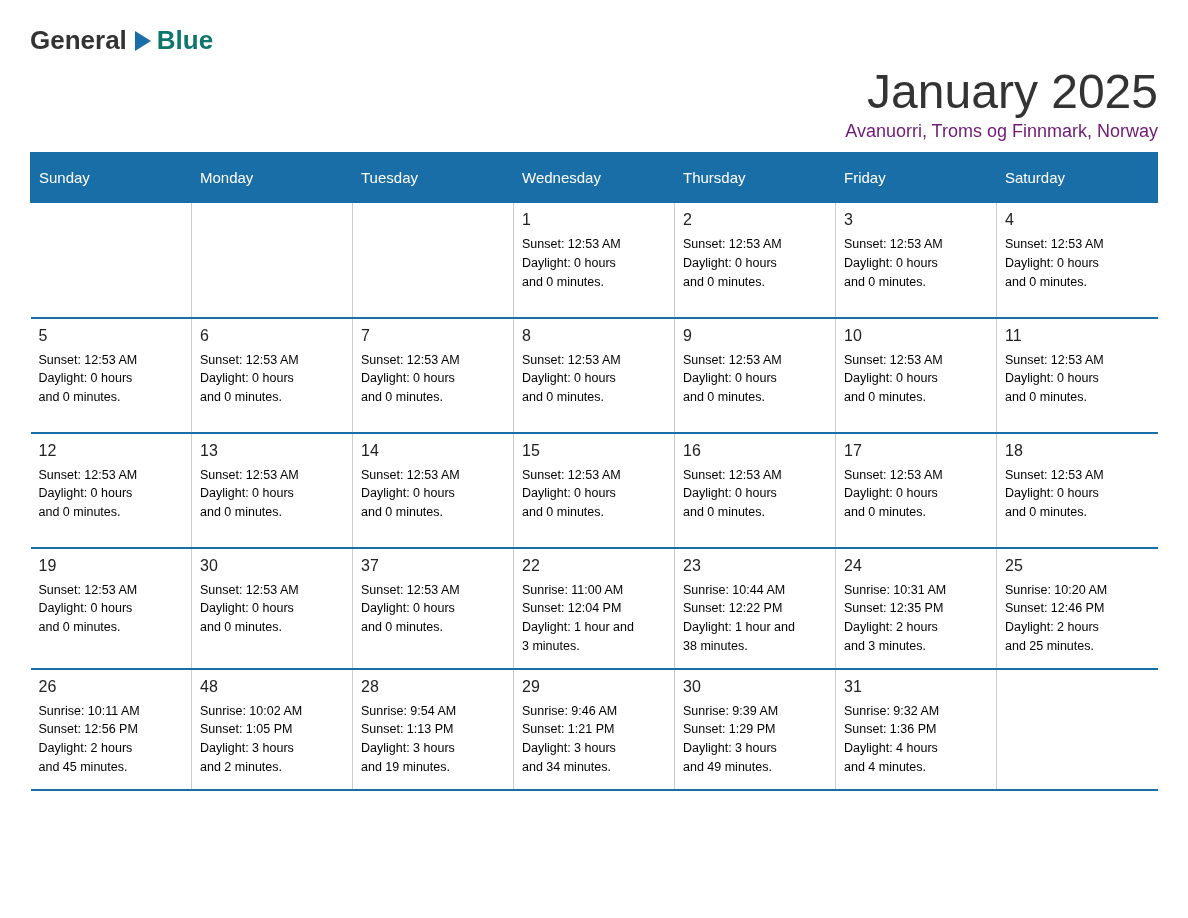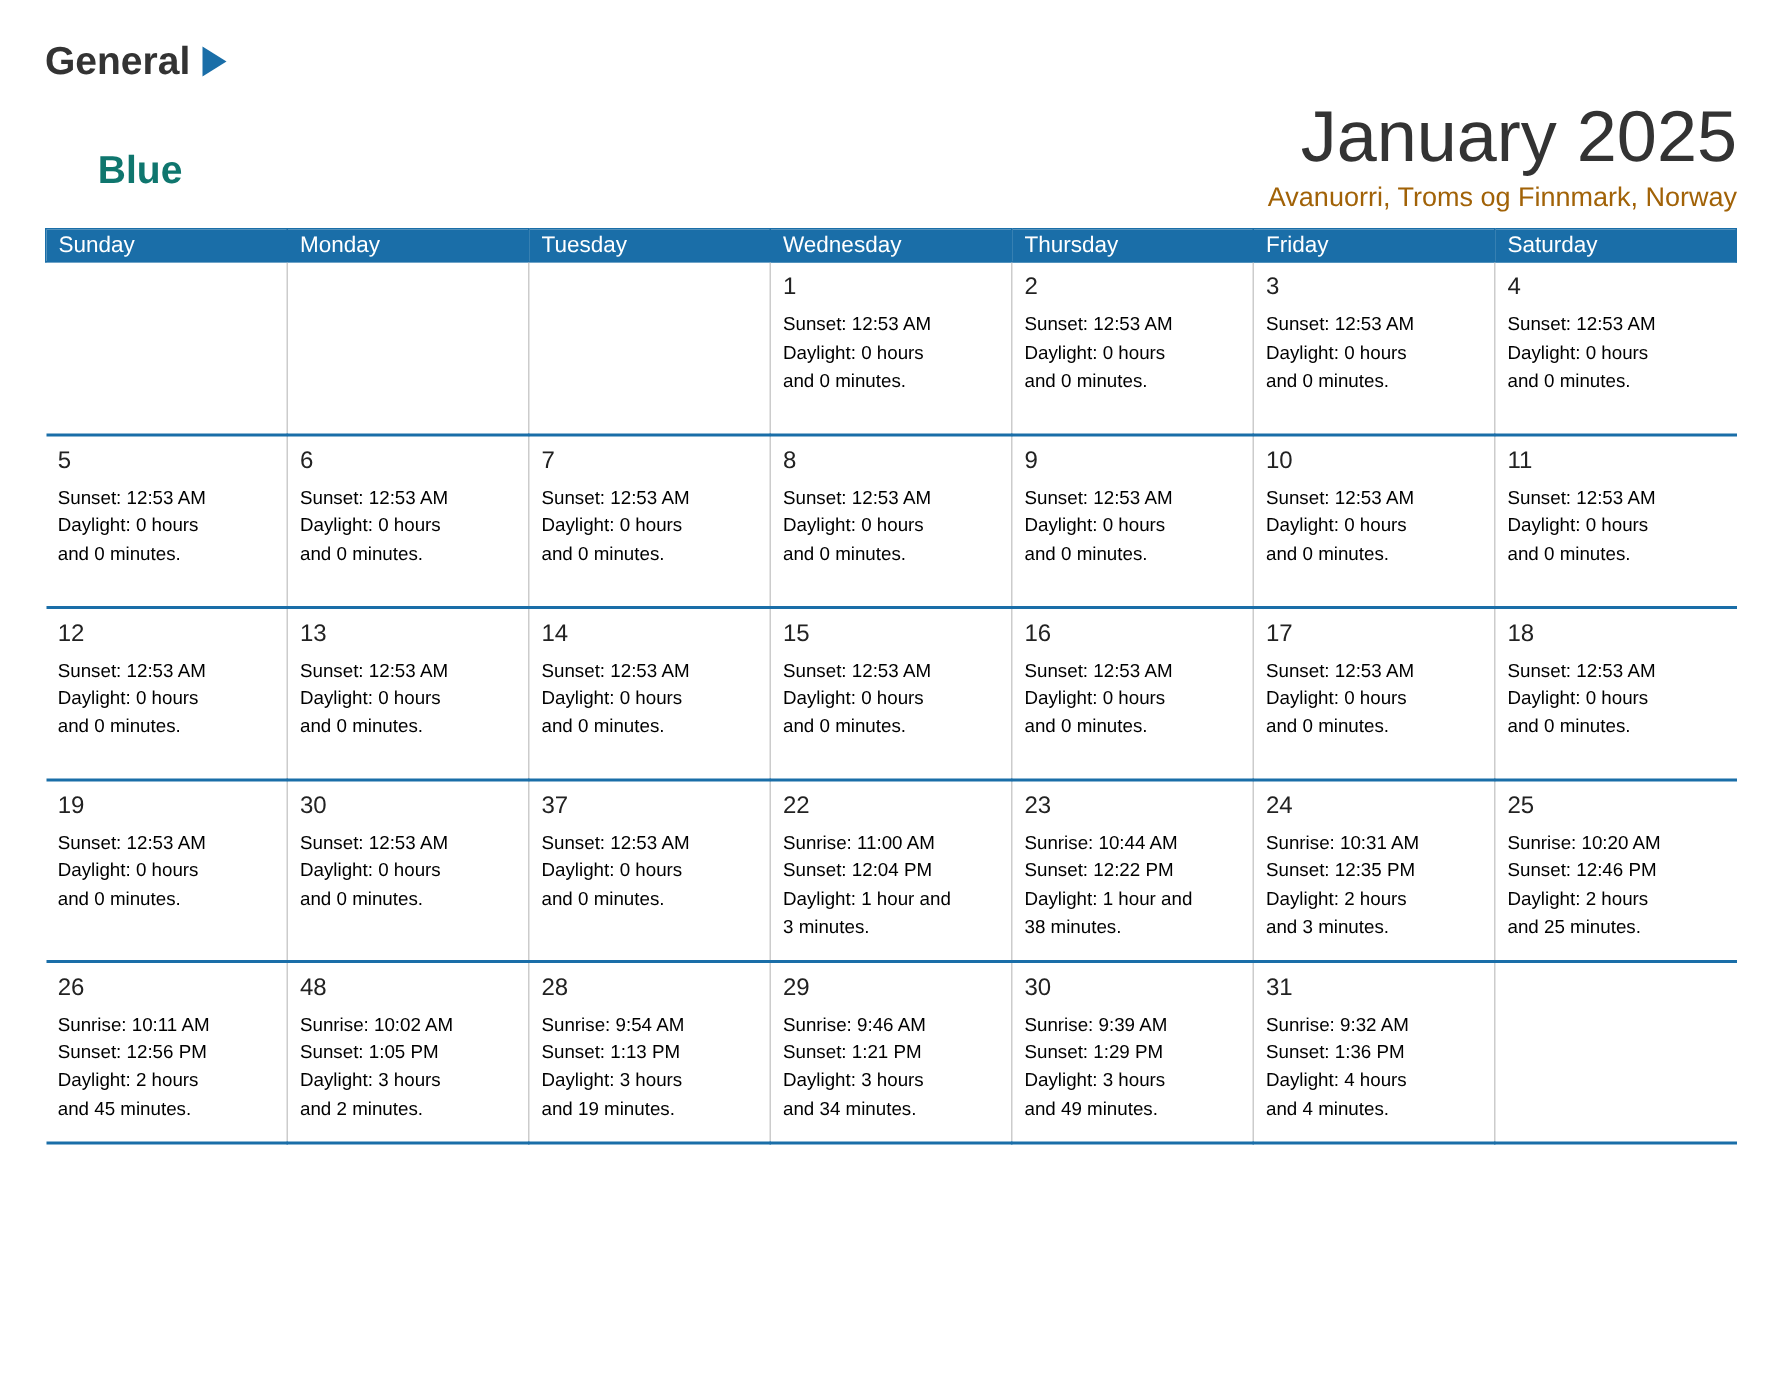--- a/index.html
+++ b/index.html
@@ -18,10 +18,9 @@
     }
     .logo {
       display: flex;
-      flex-direction: column;
-      align-items: center;
+      flex-direction: row;
+      align-items: flex-end;
       margin-top: 5px;
-      gap: 48px;
     }
     .title-section {
       text-align: right;

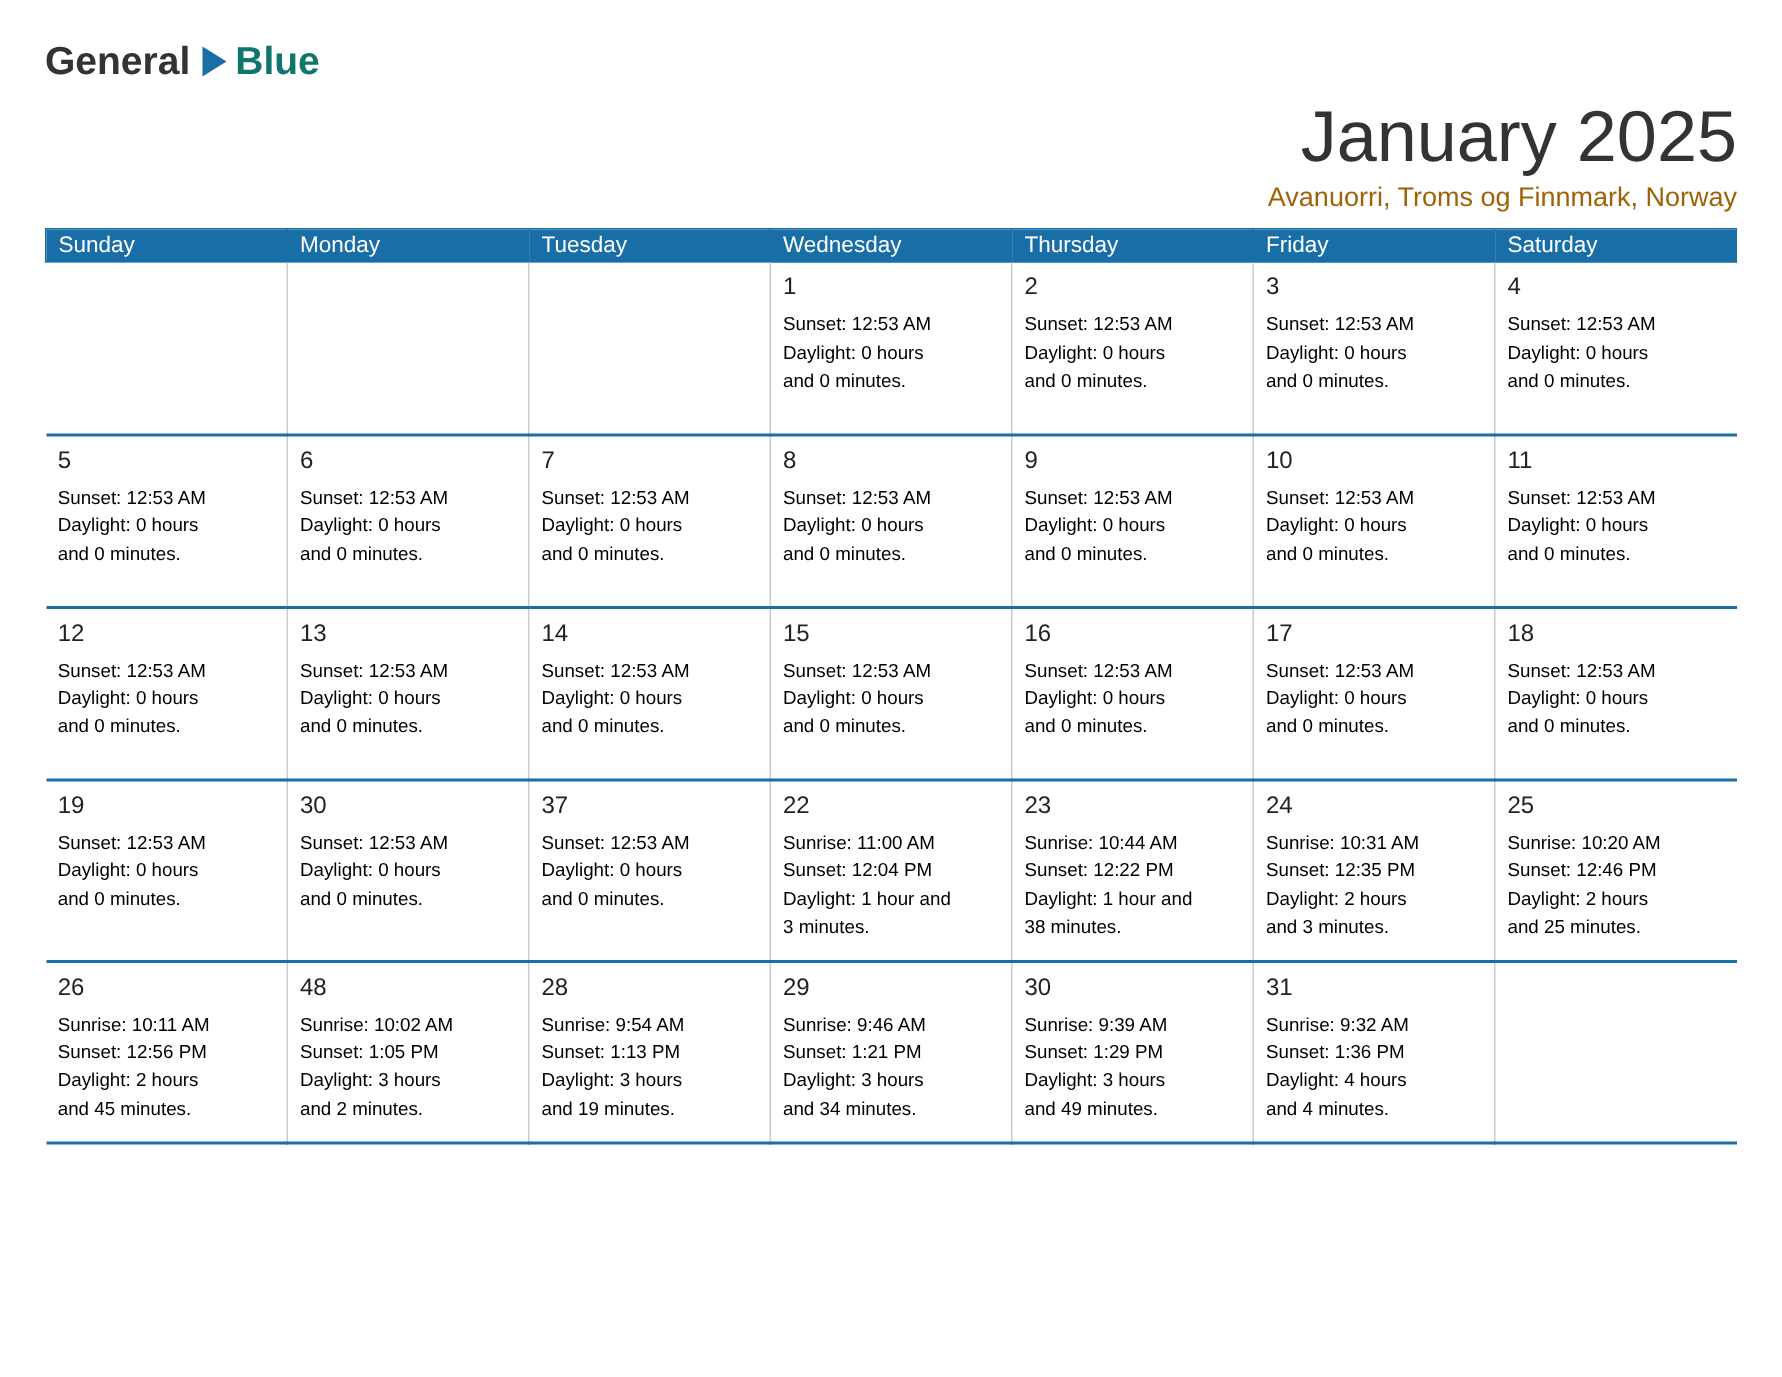--- a/index.html
+++ b/index.html
@@ -33,7 +33,7 @@
     }
     .location-title {
       font-size: 18px;
-      color: #a16207;
+      color: #701a75;
       margin-top: 2px;
     }
     .calendar-table {

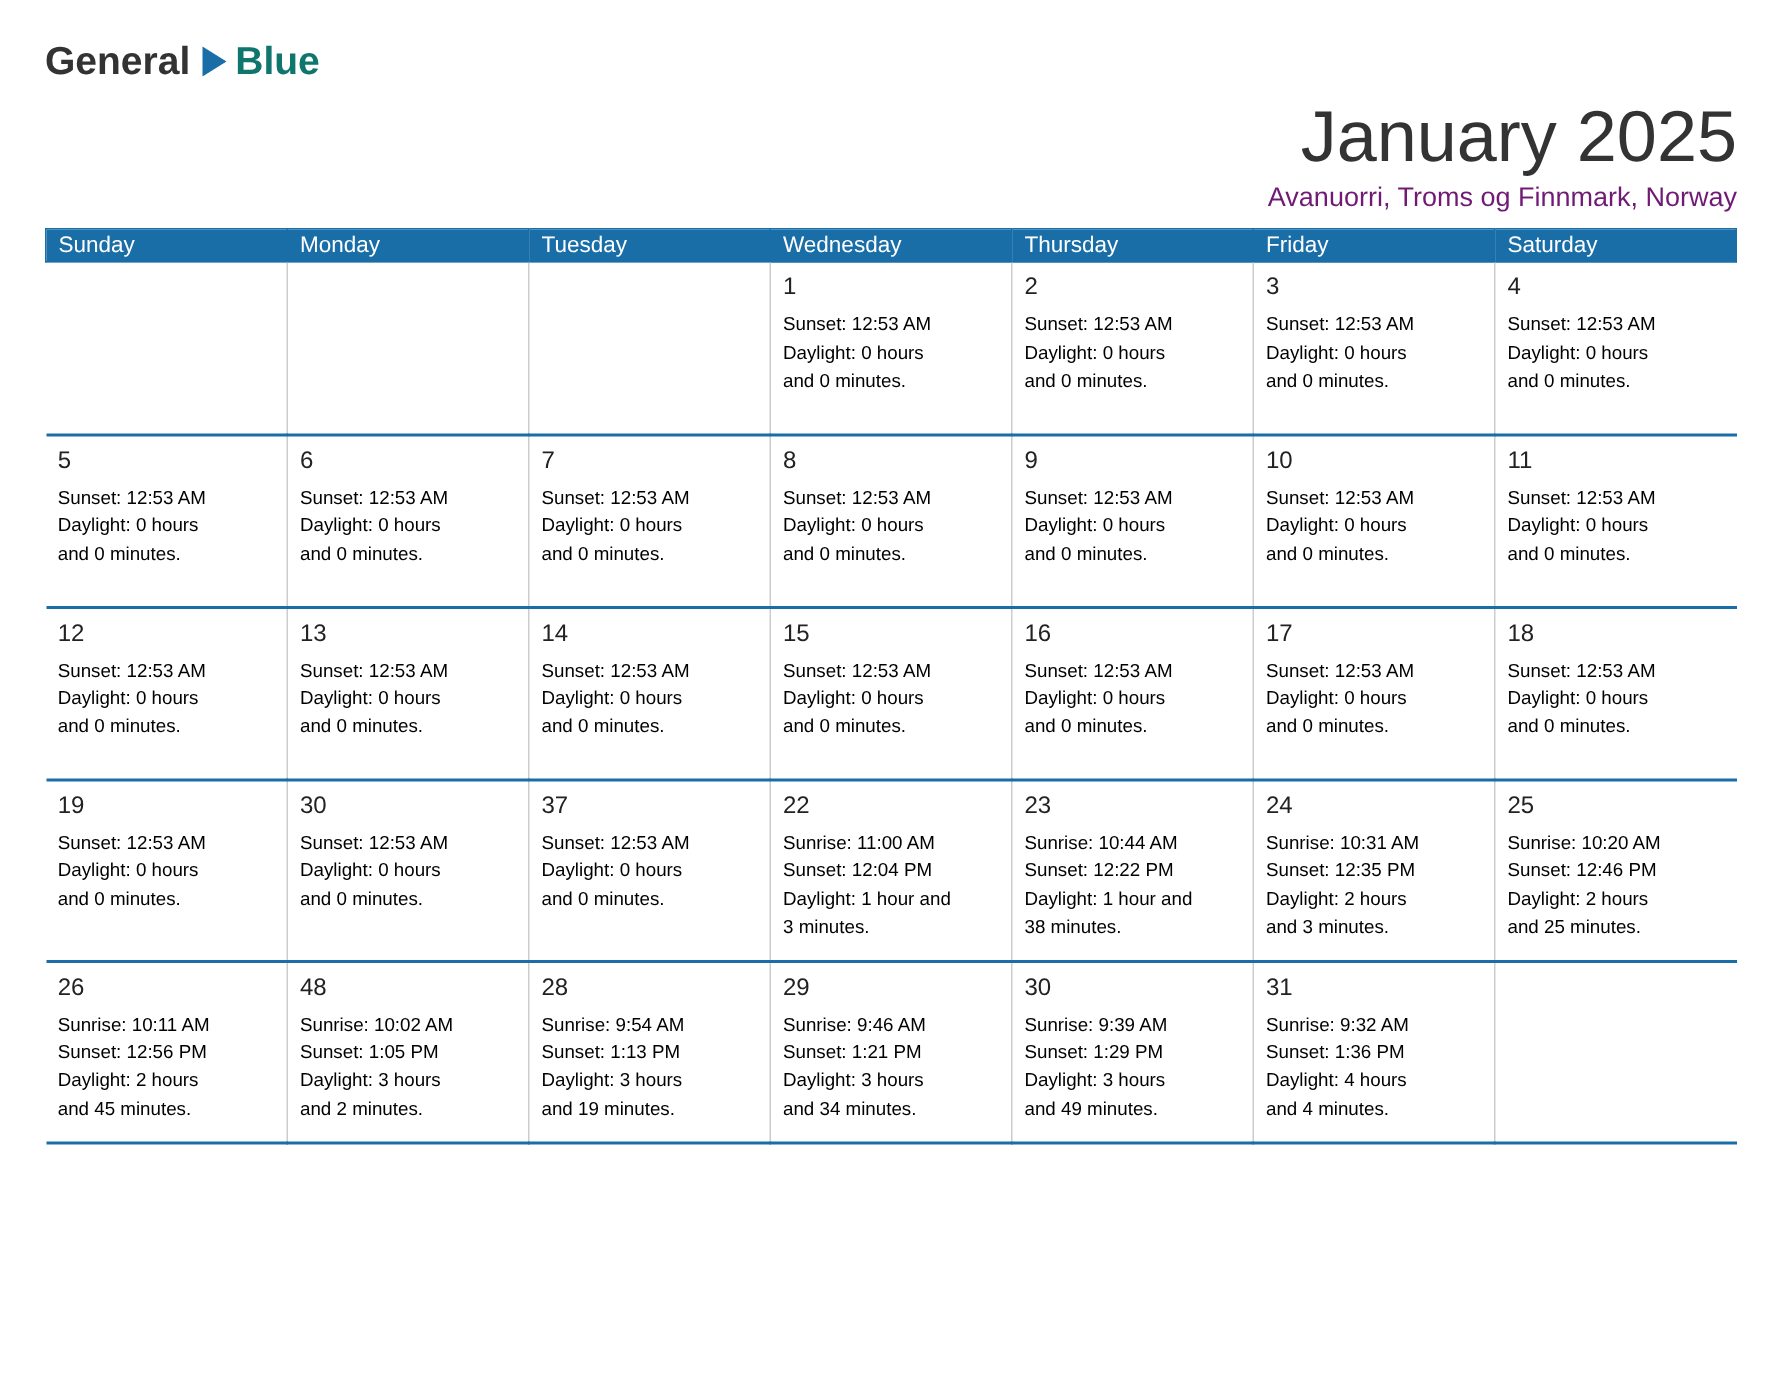--- a/index.html
+++ b/index.html
@@ -46,7 +46,7 @@
       color: #fff;
     }
     .calendar-table thead th {
-      padding: 2px 8px;
+      padding: 16px 8px;
       font-size: 15px;
       font-weight: normal;
       text-align: left;

